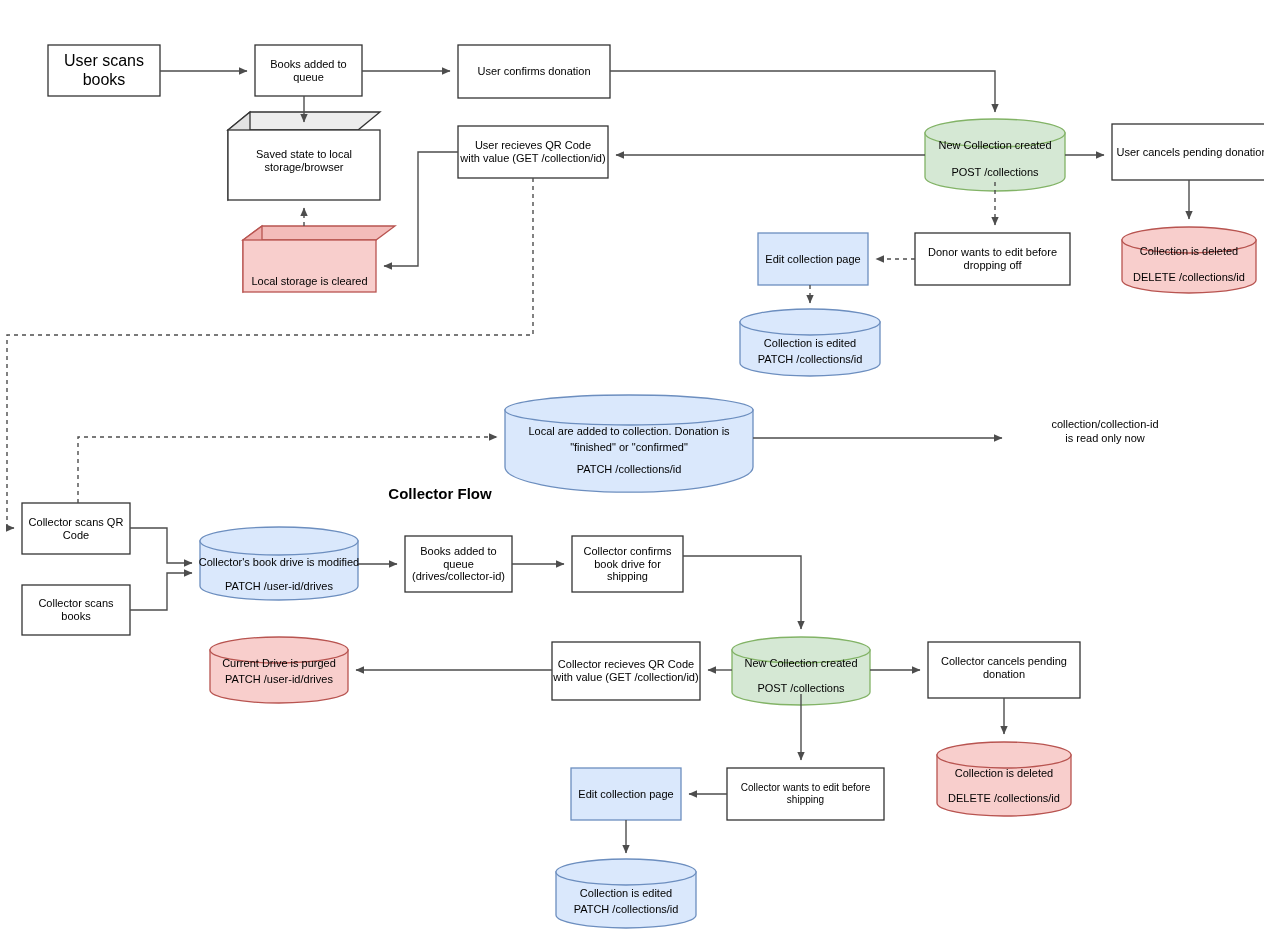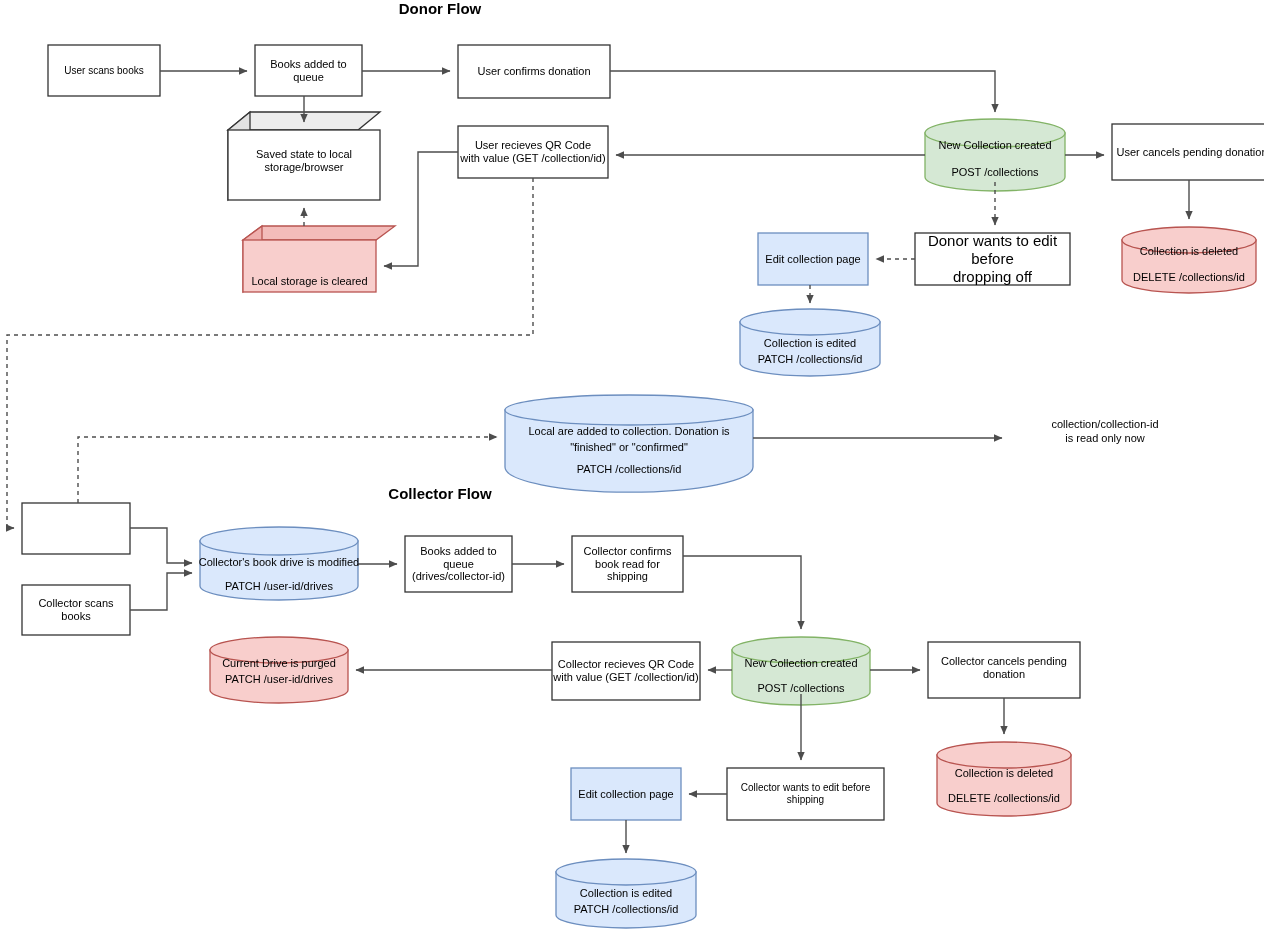--- a/index.html
+++ b/index.html
@@ -143,7 +143,6 @@
     <path class="ln" d="M626,820 L626,853" marker-end="url(#arw)"></path>
   </svg>
 
-  <div class="flow-title" style="left:140px;top:0px;width:600px;">Donor Flow</div>
   <div class="flow-title" style="left:240px;top:485px;width:400px;">Collector Flow</div>
 
   <div class="node-label" style="left:48px;top:45px;width:112px;height:51px;font-size:10px;">User scans books</div>

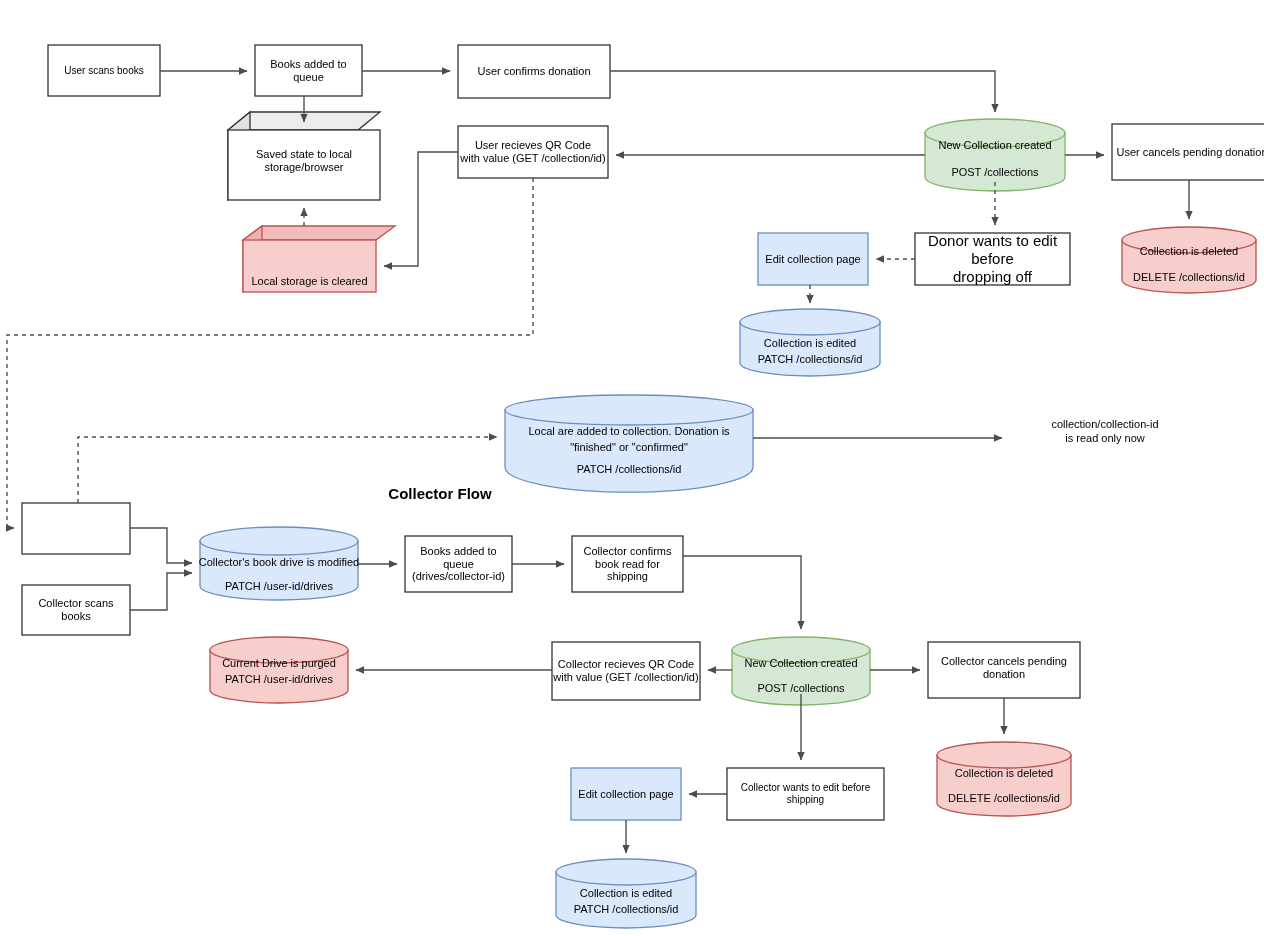--- a/index.html
+++ b/index.html
@@ -145,7 +145,7 @@
 
   <div class="flow-title" style="left:240px;top:485px;width:400px;">Collector Flow</div>
 
-  <div class="node-label" style="left:48px;top:45px;width:112px;height:51px;font-size:10px;">User scans books</div>
+  <div class="node-label" style="left:48px;top:45px;width:112px;height:51px;font-size:16px;">User scans books</div>
   <div class="node-label" style="left:255px;top:45px;width:107px;height:51px;font-size:11px;white-space:pre-line;">Books added to
 queue</div>
   <div class="node-label" style="left:458px;top:45px;width:152px;height:53px;font-size:11px;">User confirms donation</div>

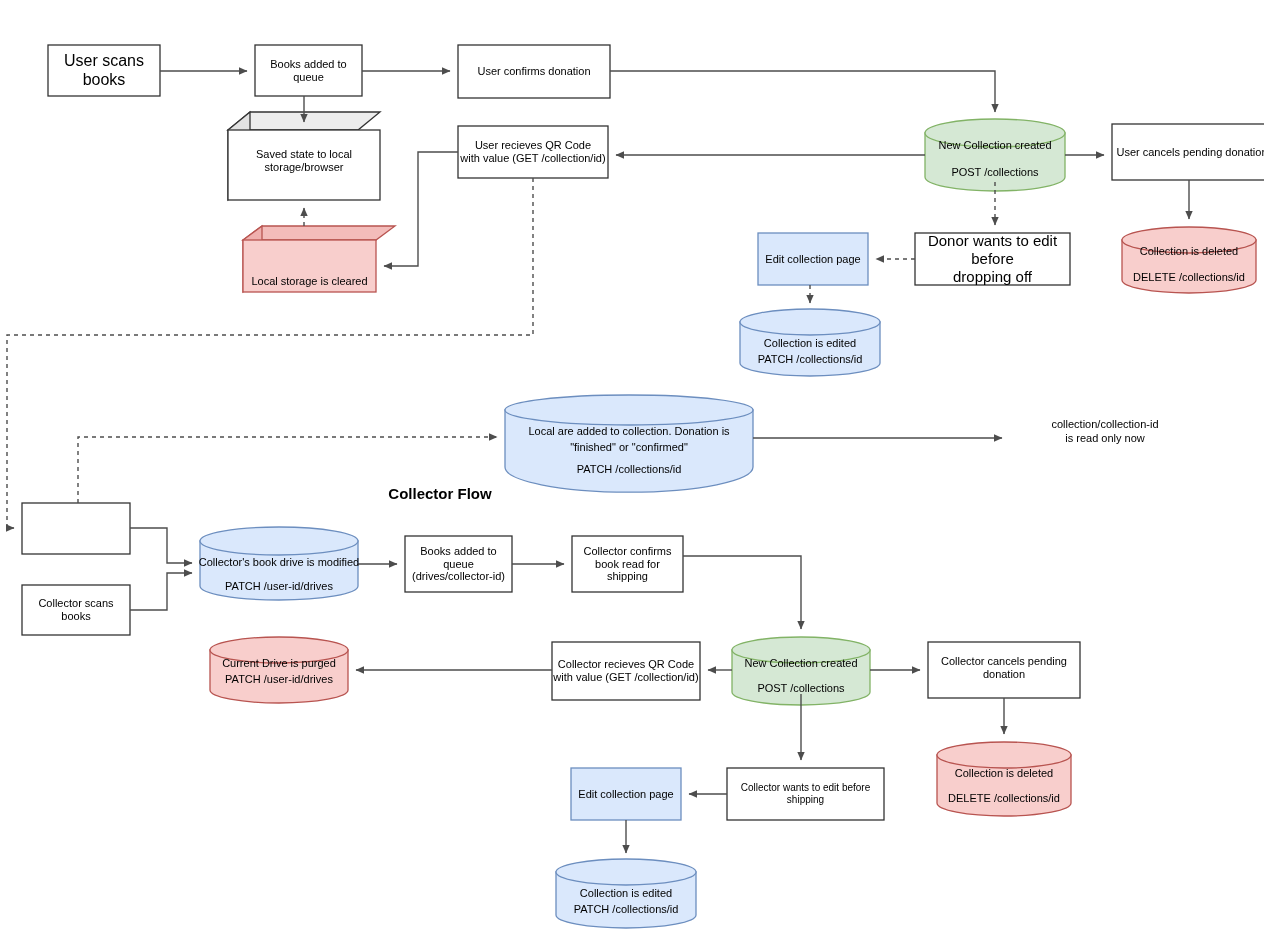--- a/index.html
+++ b/index.html
@@ -164,7 +164,7 @@
   <div class="node-label" style="left:1122px;top:268px;width:134px;height:18px;font-size:11px;">DELETE /collections/id</div>
 
   <div class="node-label" style="left:758px;top:233px;width:110px;height:52px;font-size:11px;">Edit collection page</div>
-  <div class="node-label" style="left:915px;top:233px;width:155px;height:52px;font-size:15px;white-space:pre-line;">Donor wants to edit before
+  <div class="node-label" style="left:915px;top:233px;width:155px;height:52px;font-size:11px;white-space:pre-line;">Donor wants to edit before
 dropping off</div>
 
   <div class="node-label" style="left:740px;top:335px;width:140px;height:16px;font-size:11px;">Collection is edited</div>

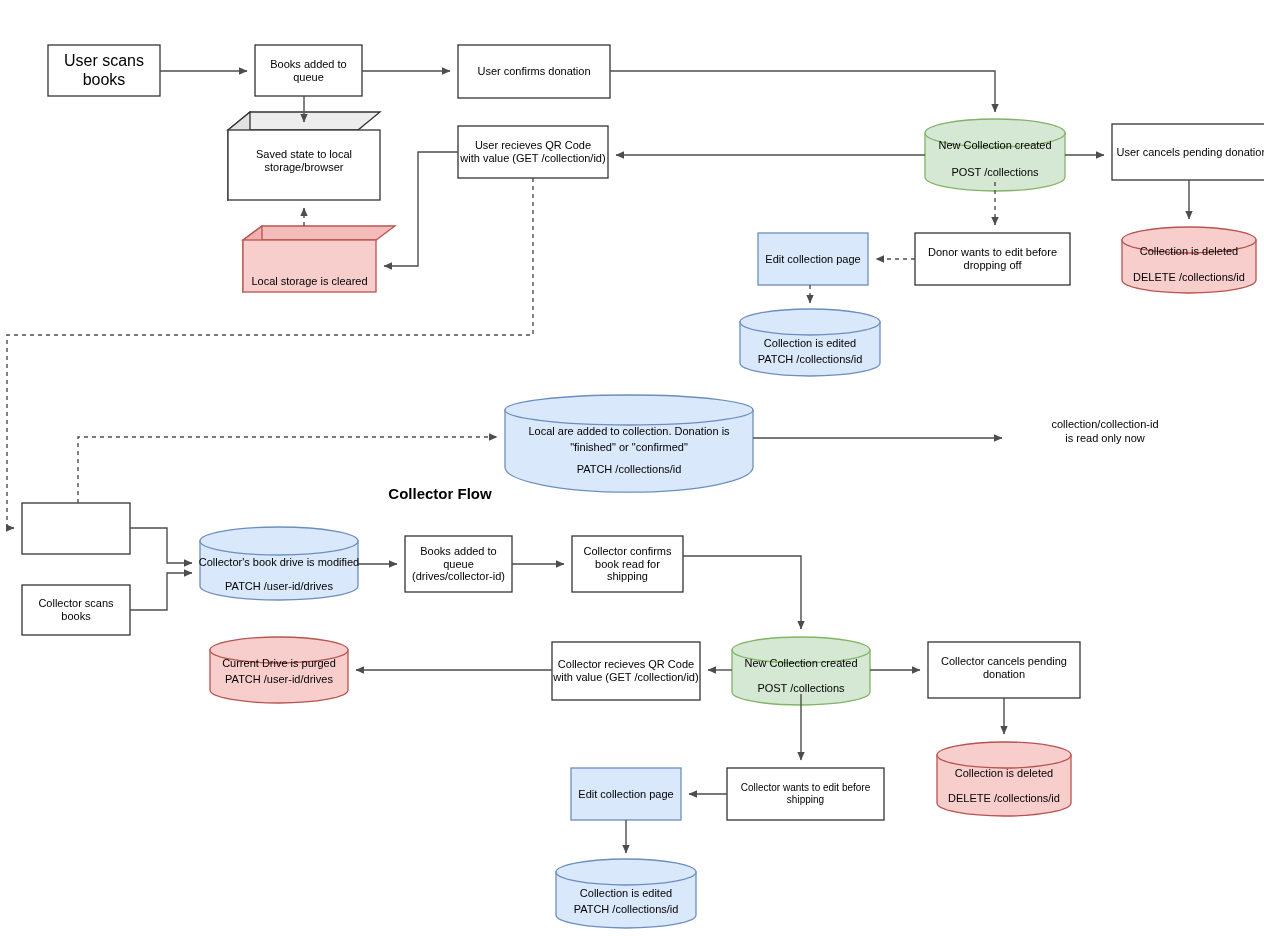--- a/index.html
+++ b/index.html
@@ -177,6 +177,8 @@
   <div class="free-label" style="left:1010px;top:418px;width:190px;white-space:pre-line;">collection/collection-id
 is read only now</div>
 
+  <div class="node-label" style="left:22px;top:503px;width:108px;height:51px;font-size:11px;white-space:pre-line;">Collector scans QR
+Code</div>
   <div class="node-label" style="left:22px;top:585px;width:108px;height:50px;font-size:11px;white-space:pre-line;">Collector scans
 books</div>
 

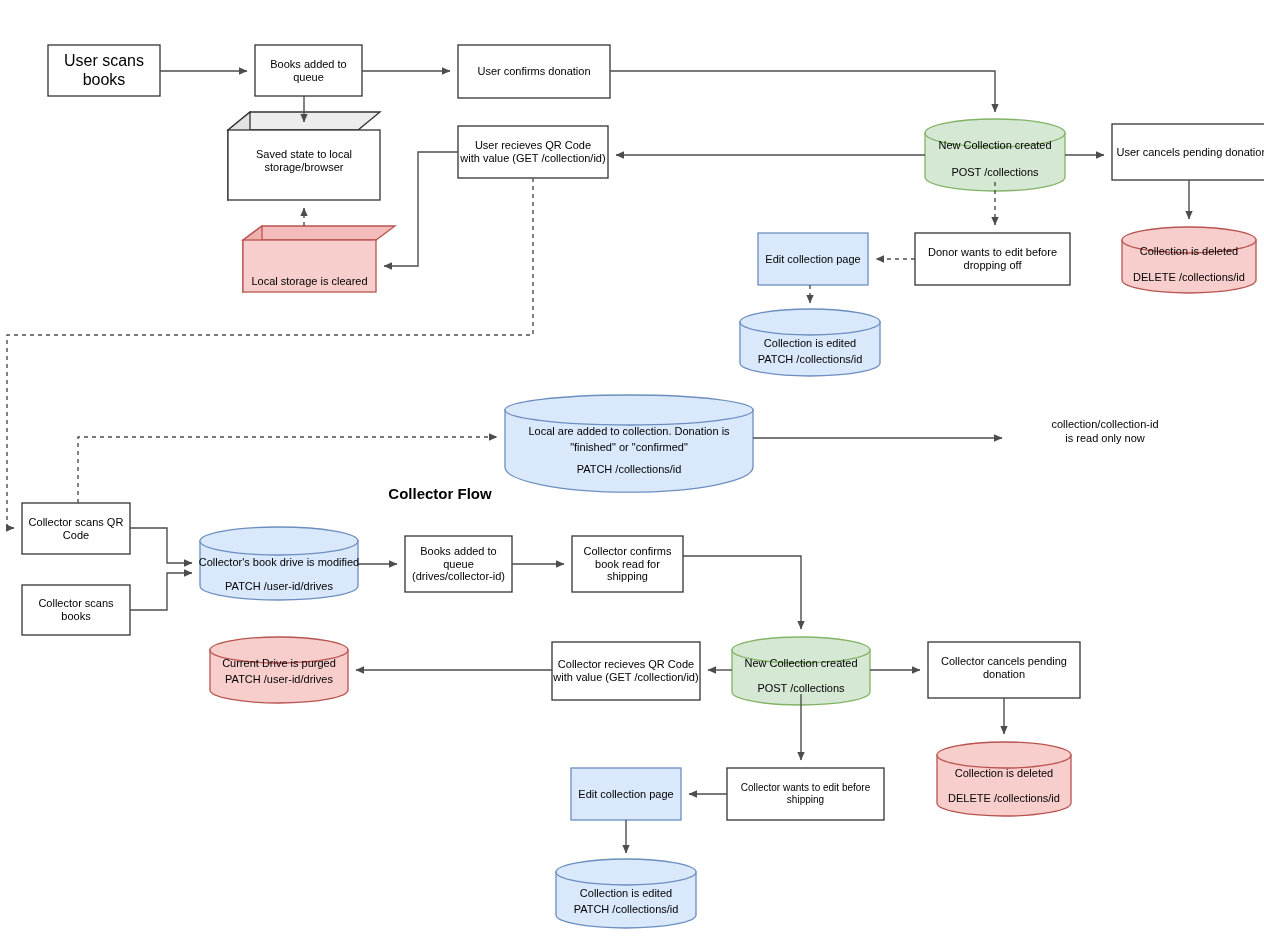--- a/index.html
+++ b/index.html
@@ -189,7 +189,7 @@
 queue
 (drives/collector-id)</div>
   <div class="node-label" style="left:572px;top:536px;width:111px;height:56px;font-size:11px;white-space:pre-line;">Collector confirms
-book read for
+book drive for
 shipping</div>
 
   <div class="node-label" style="left:210px;top:655px;width:138px;height:16px;font-size:11px;">Current Drive is purged</div>

